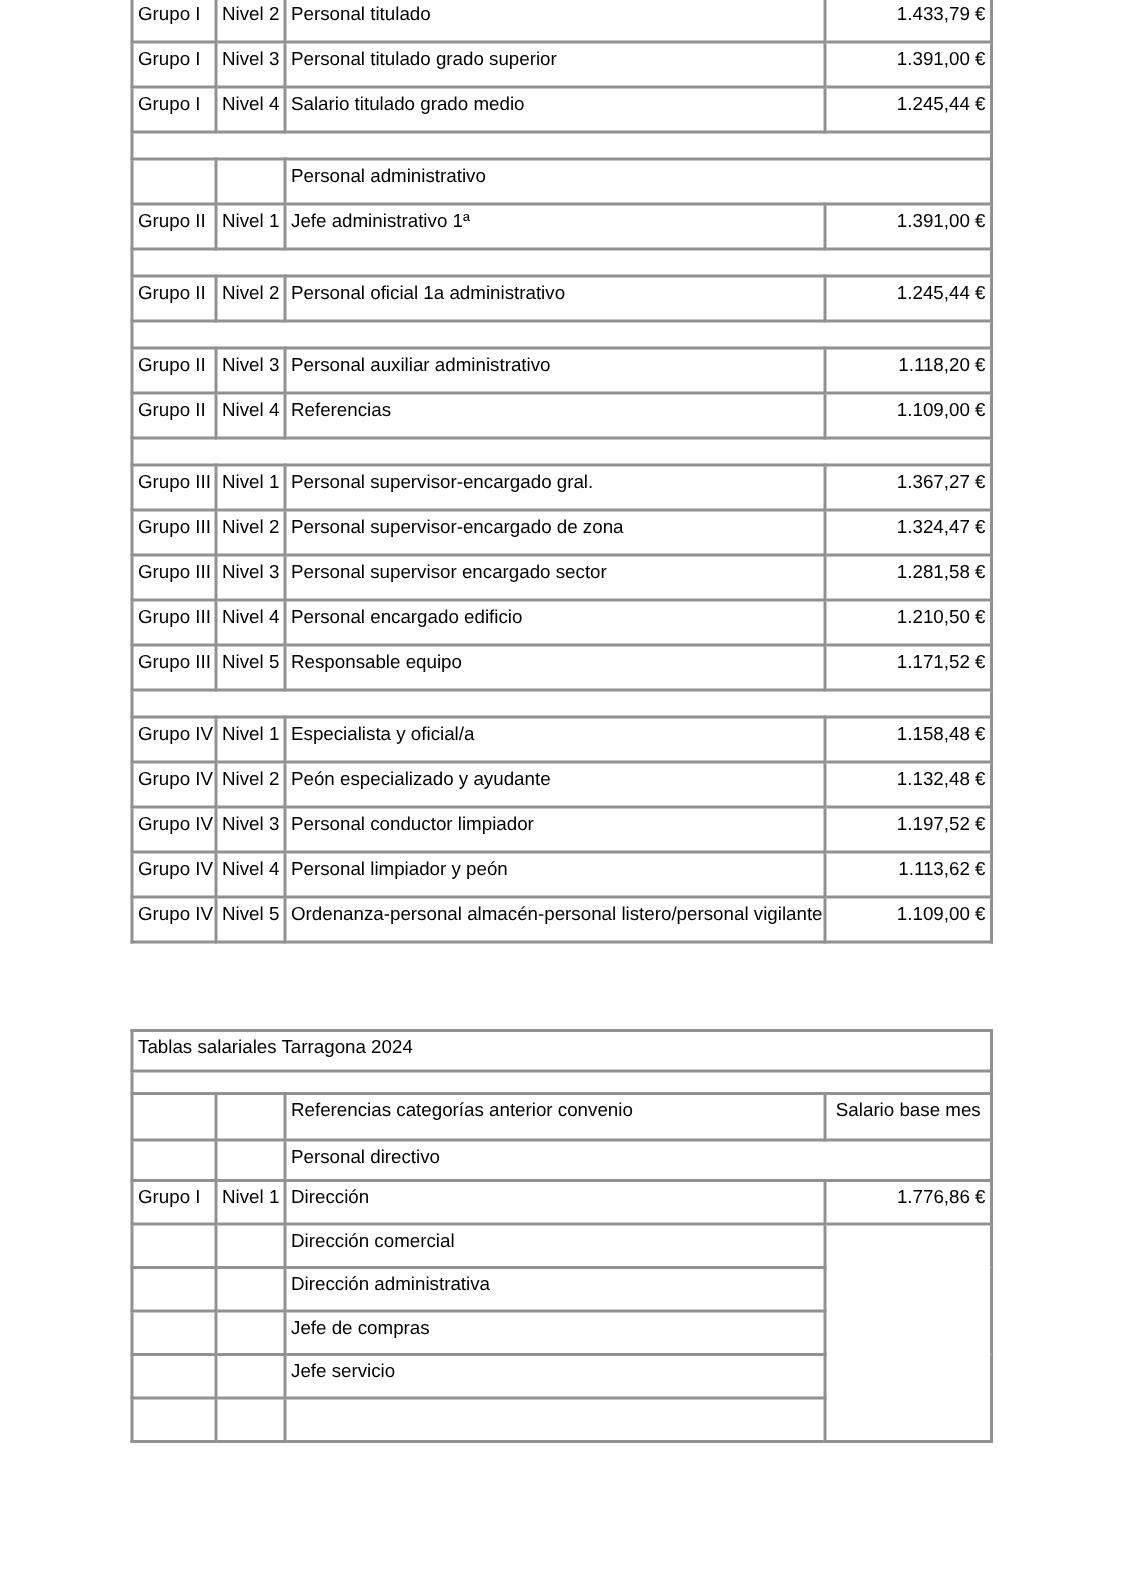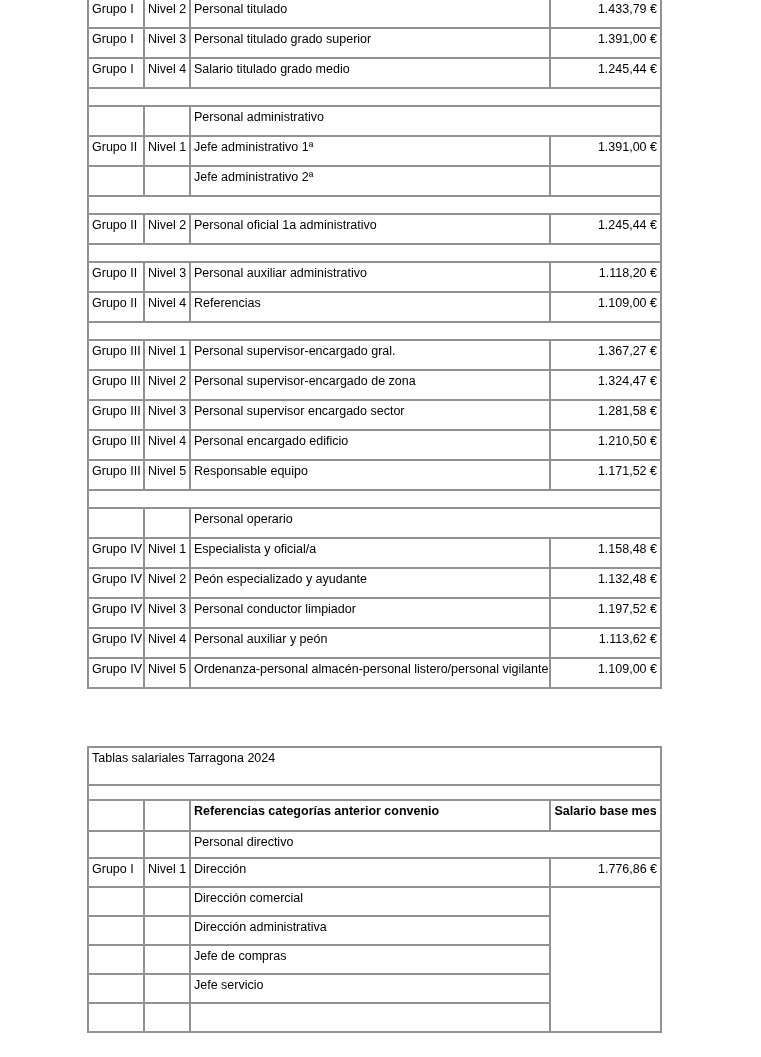--- a/index.html
+++ b/index.html
@@ -101,12 +101,6 @@
           <td>Nivel 1</td>
           <td>Jefe administrativo 1ª</td>
           <td class="cell-salario">1.391,00 €</td>
-        </tr>
-        <tr class="row-data">
-          <td></td>
-          <td></td>
-          <td>Jefe administrativo 2ª</td>
-          <td class="cell-salario"></td>
         </tr>
         <tr class="row-spacer">
           <td colspan="4"></td>

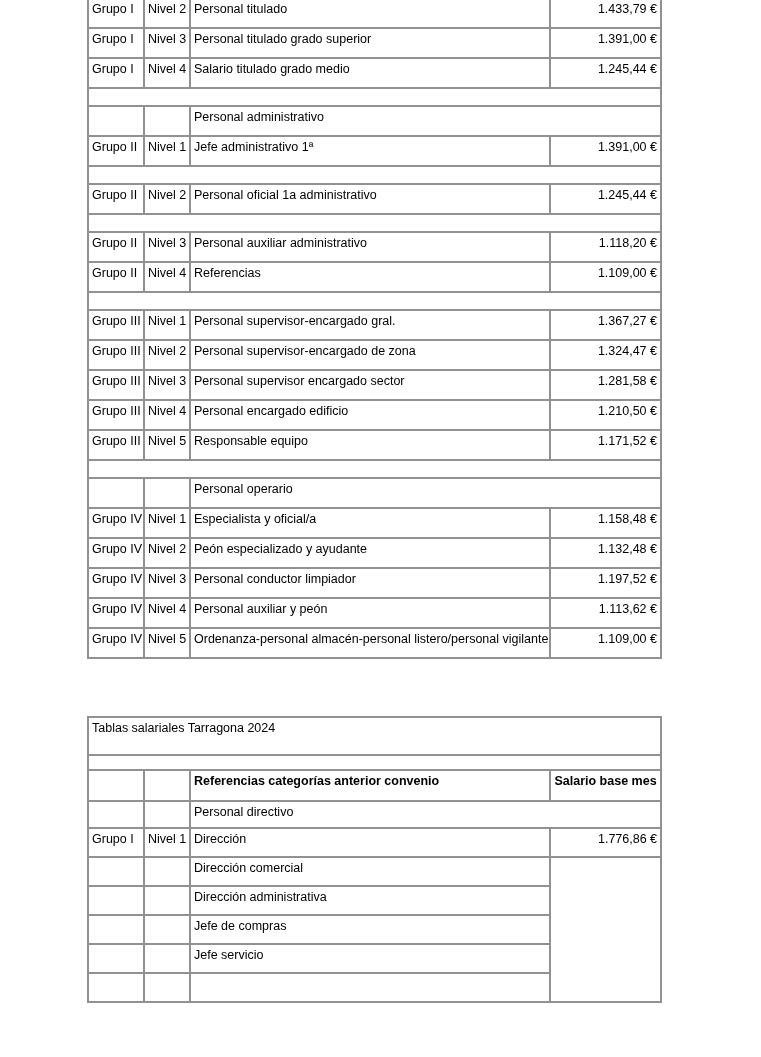--- a/index.html
+++ b/index.html
@@ -161,11 +161,6 @@
         </tr>
         <tr class="row-spacer">
           <td colspan="4"></td>
-        </tr>
-        <tr class="row-section">
-          <td></td>
-          <td></td>
-          <td colspan="2">Personal operario</td>
         </tr>
         <tr class="row-data">
           <td>Grupo IV</td>

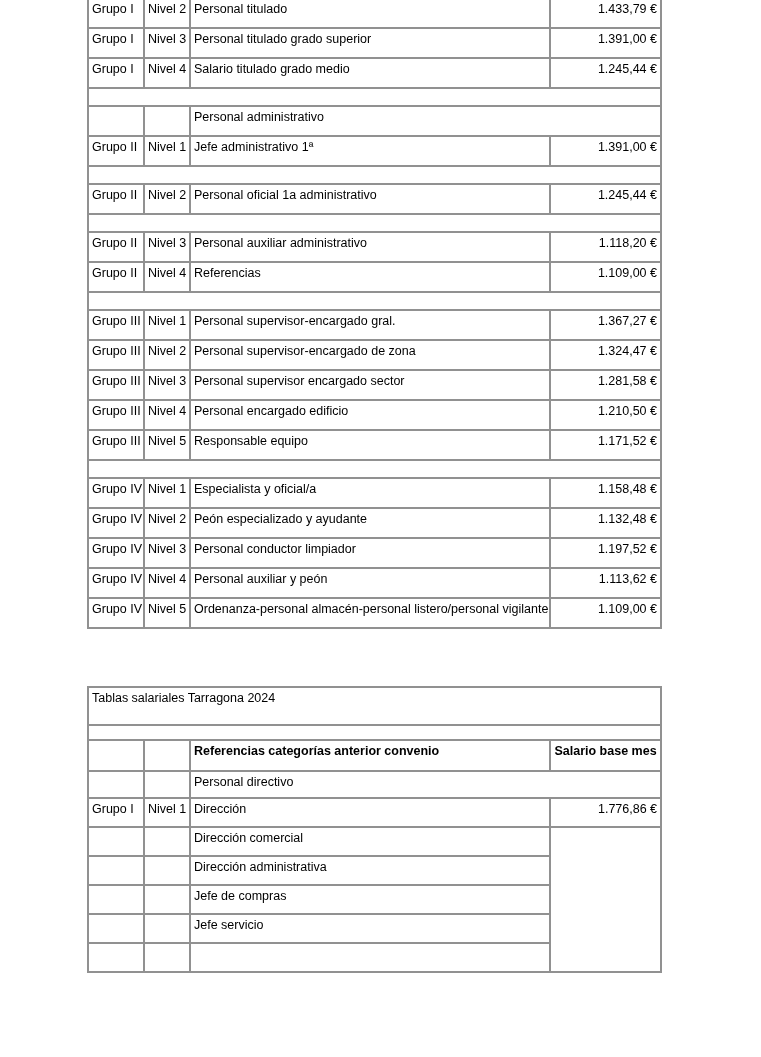--- a/index.html
+++ b/index.html
@@ -183,7 +183,7 @@
         <tr class="row-data">
           <td>Grupo IV</td>
           <td>Nivel 4</td>
-          <td>Personal auxiliar y peón</td>
+          <td>Personal limpiador y peón</td>
           <td class="cell-salario">1.113,62 €</td>
         </tr>
         <tr class="row-data">

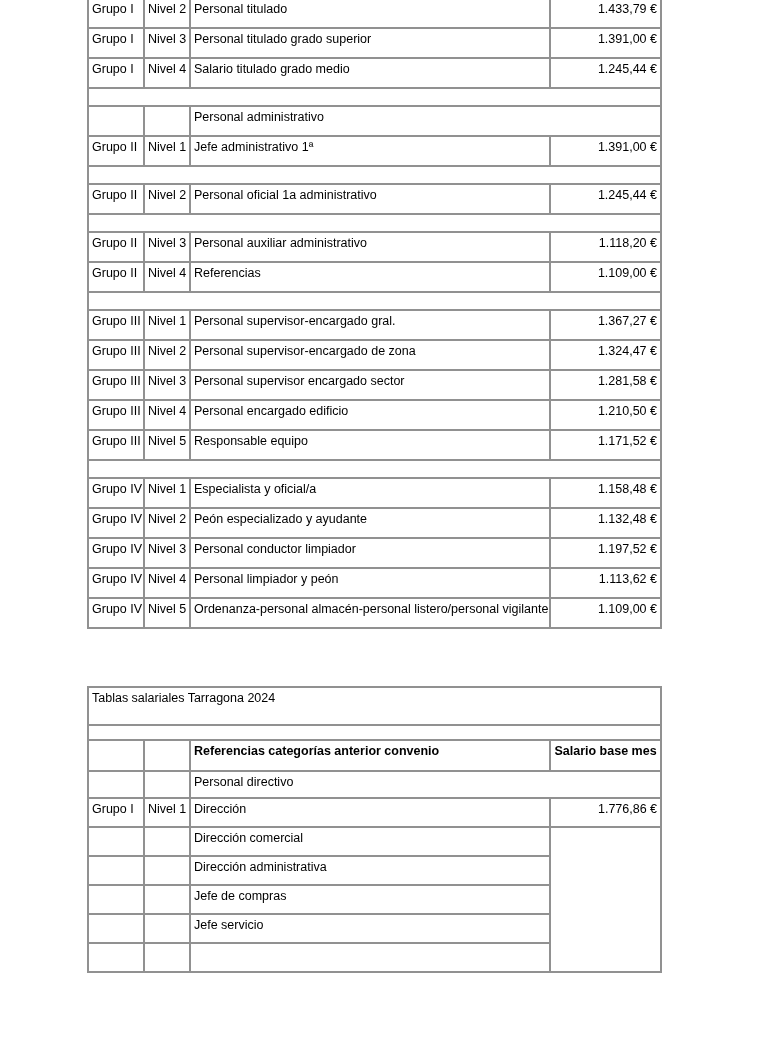--- a/index.html
+++ b/index.html
@@ -41,7 +41,7 @@
   
   #t1 tr.row-data, #t1 tr.row-section, #t1 tr.row-header { height: 30px; }
   #t1 tr.row-spacer { height: 18px; }
-  #t2 tr.row-title  { height: 38px; }
+  #t2 tr.row-title  { height: 27px; }
   #t2 tr.row-spacer { height: 15px; }
   #t2 tr.row-header { height: 31px; }
   #t2 tr.row-section { height: 27px; padding-left: 28px; }

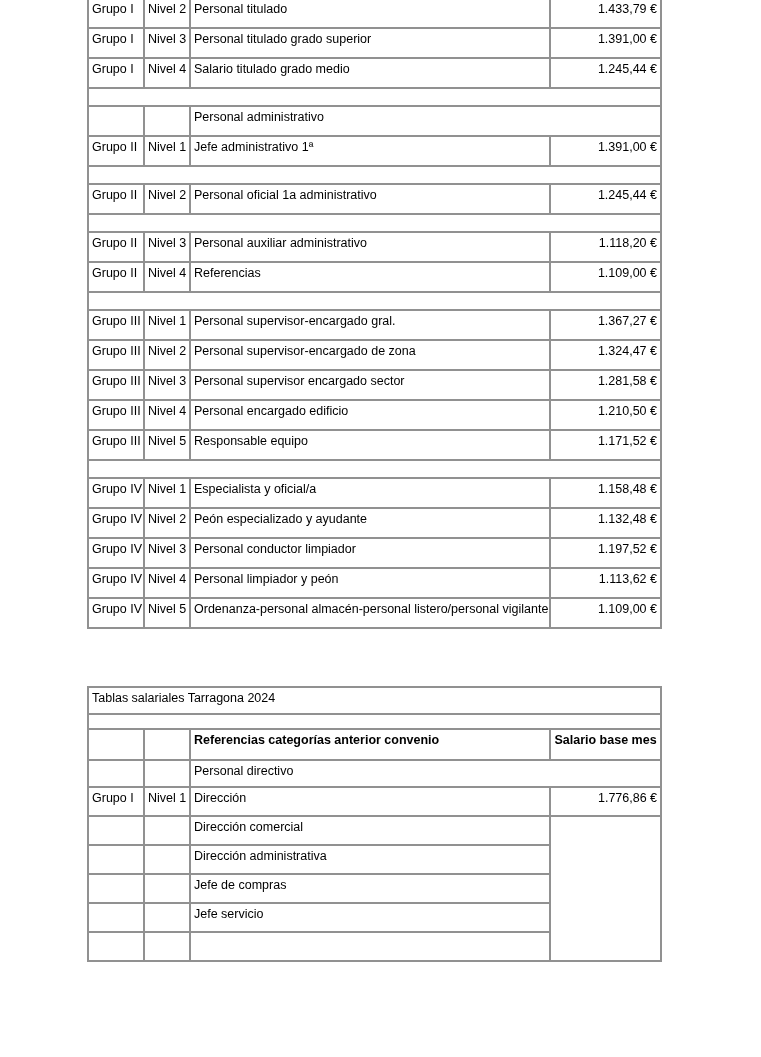--- a/index.html
+++ b/index.html
@@ -48,7 +48,7 @@
   #t2 tr.row-data, #t2 tr.row-data_nosal { height: 29px; }
 
   td.cell-salario { text-align: right; padding-right: 4px; }
-  tr.row-header td { font-weight: bold; }
+  tr.row-header td { font-weight: normal; }
   tr.row-header td.cell-salario { text-align: center; padding-right: 3px; }
 
   

